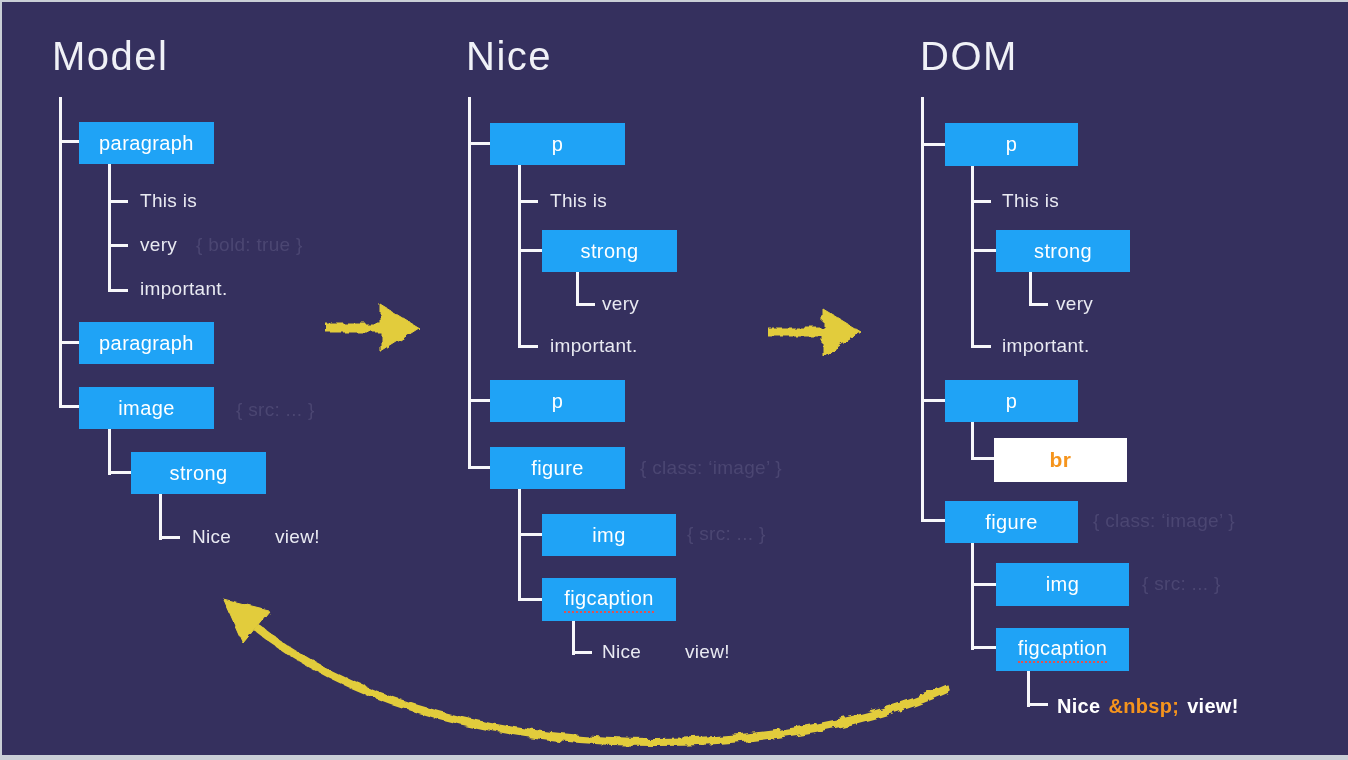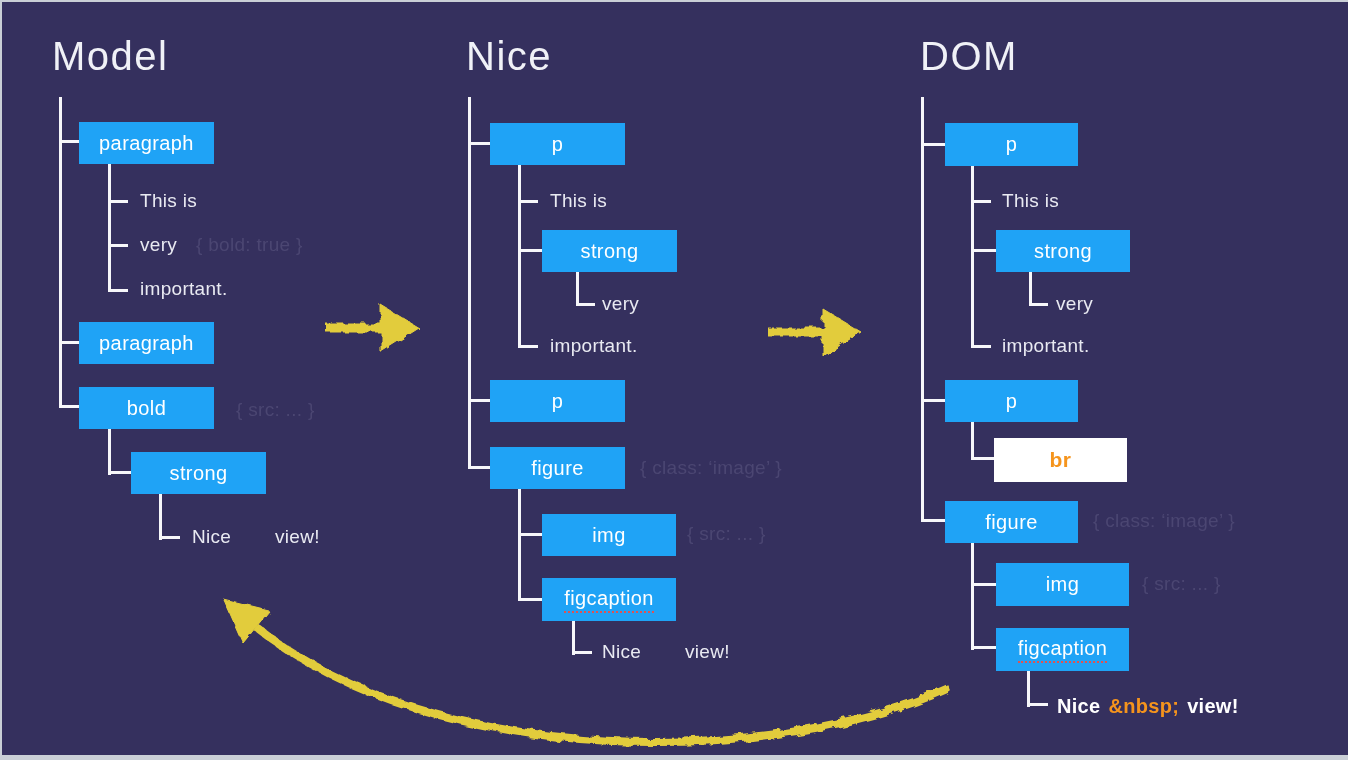--- a/index.html
+++ b/index.html
@@ -71,7 +71,7 @@
 
     <div class="ln" style="left:59px;top:405px;width:20px;height:3px;"></div>
     <div class="box" style="left:79px;top:387px;width:135px;height:42px;">
-        <span>bold</span>
+        <span>image</span>
       </div>
     <div class="txt attr" style="left:236px;top:399px;">{ src: ... }</div>
 

